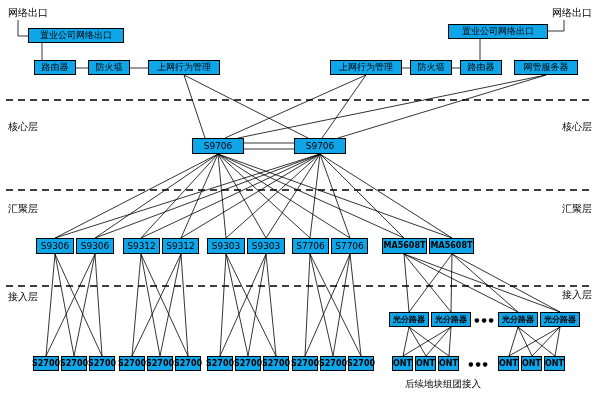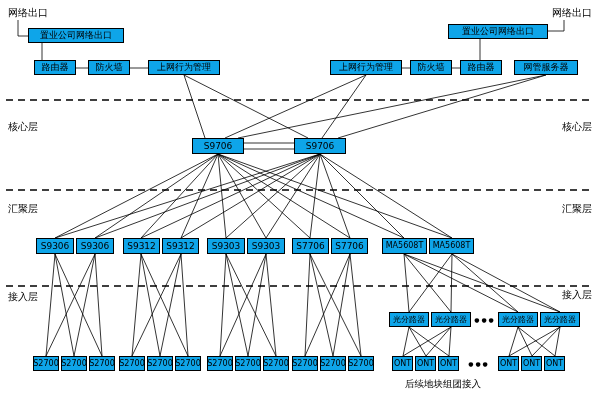--- a/index.html
+++ b/index.html
@@ -11,7 +11,7 @@
   .node{position:absolute;box-sizing:border-box;border:1px solid #000;background:#0ea5e9;
         display:flex;align-items:center;justify-content:center;
         font-size:9px;line-height:1;white-space:nowrap;}
-  .node.small{font-size:8px;}
+  .node.small{font-size:8px;font-weight:bold;}
   .lbl{position:absolute;display:flex;align-items:center;font-size:10px;white-space:nowrap;}
   .lbl.r{justify-content:flex-end;}
   .lbl.c{justify-content:center;font-size:9.5px;}

